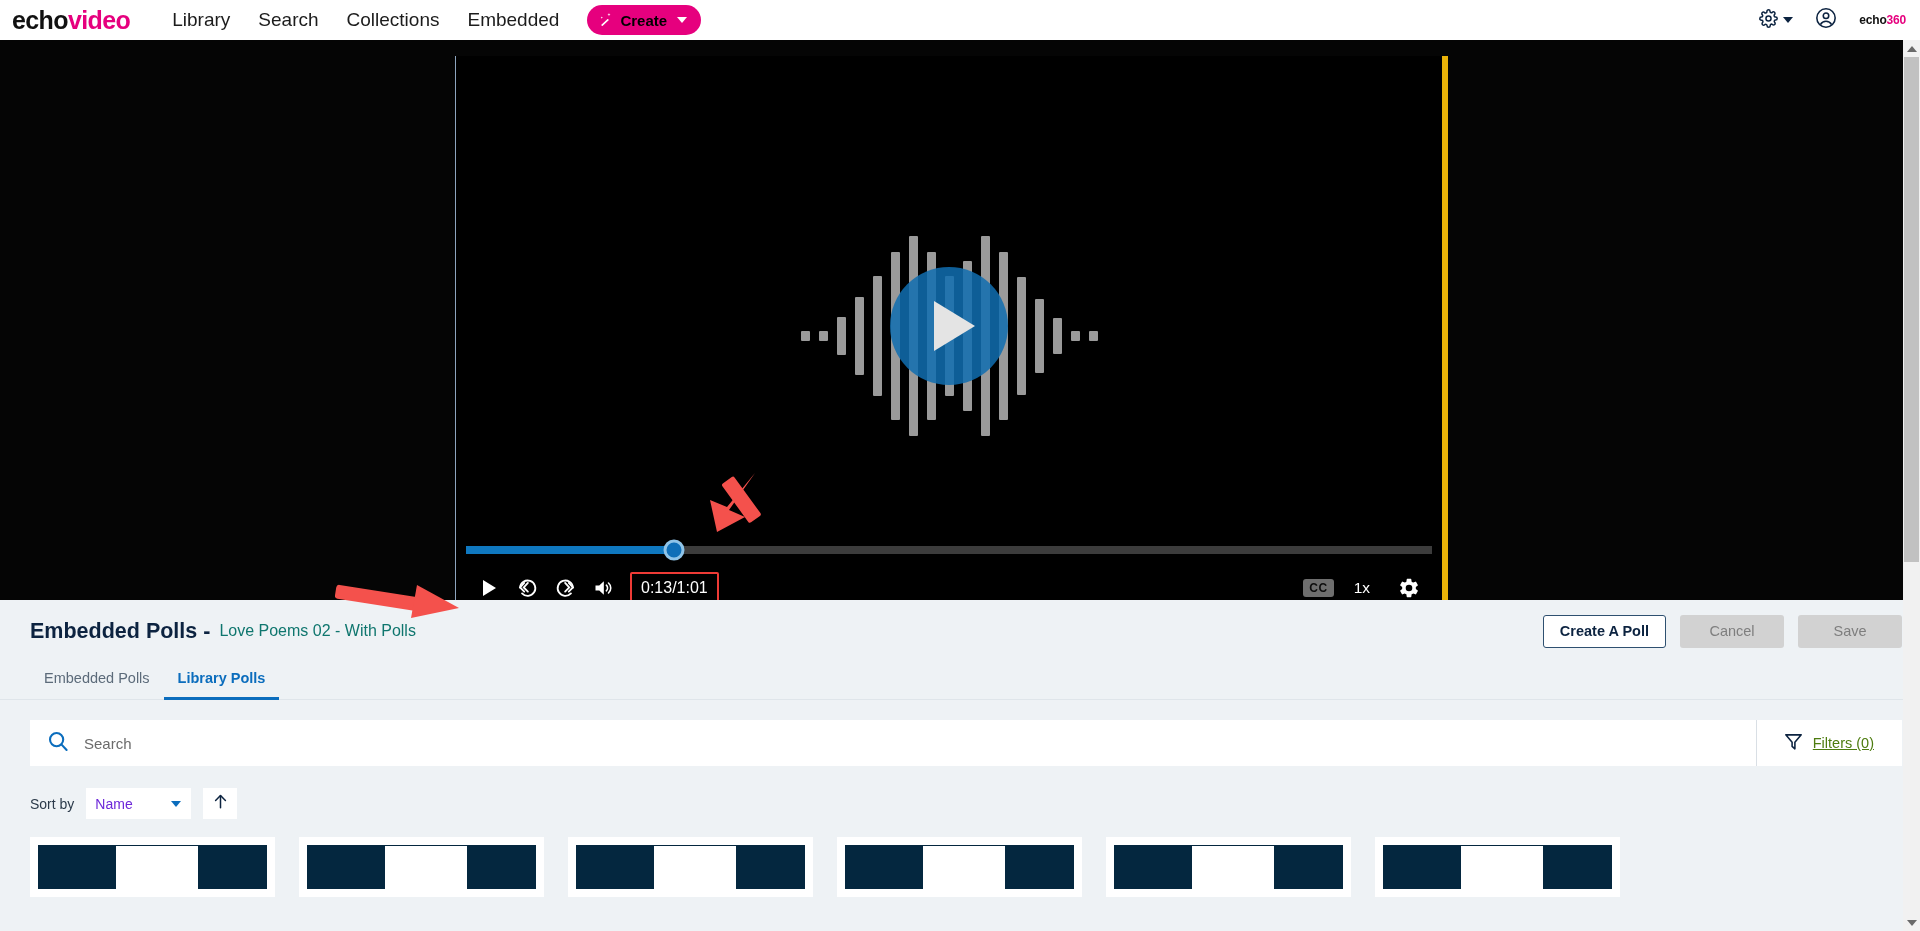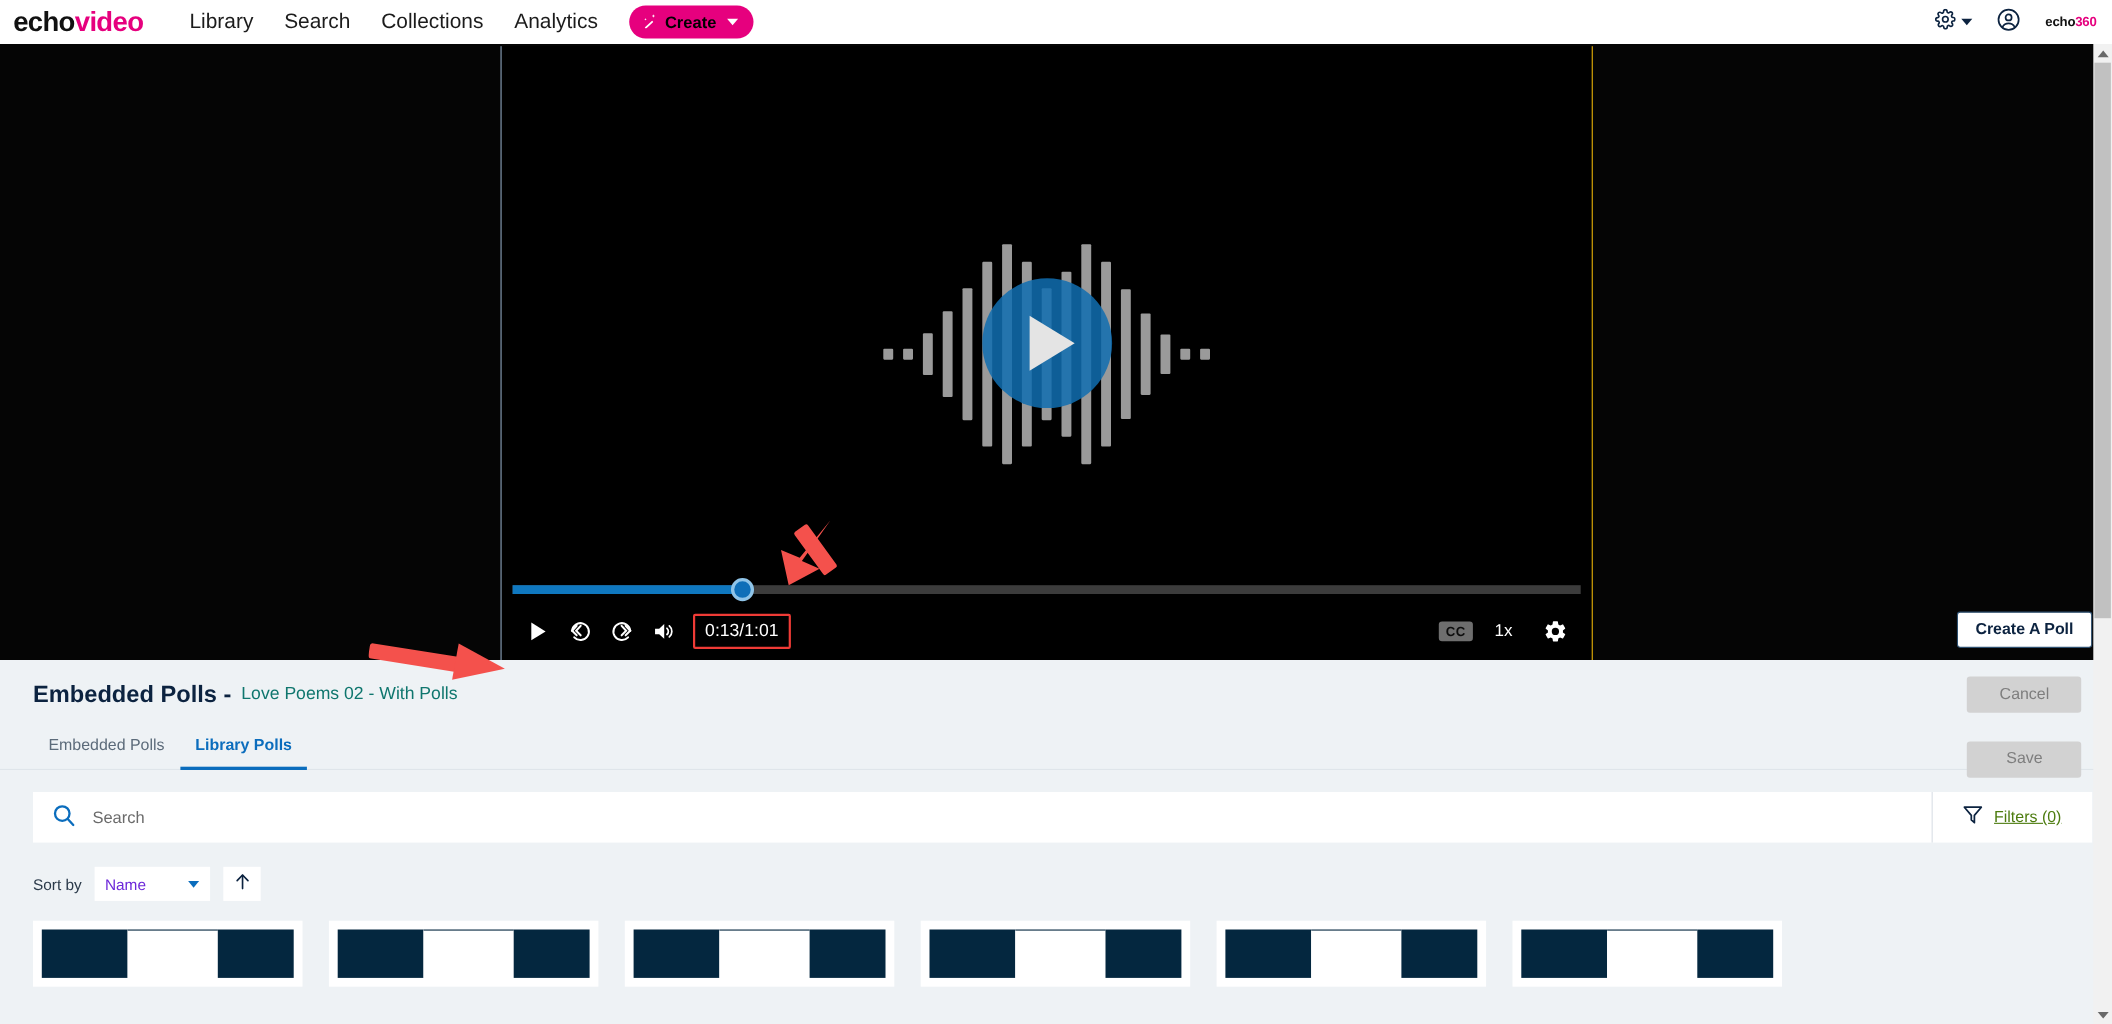--- a/index.html
+++ b/index.html
@@ -313,7 +313,7 @@
     <div class="navlink">Library</div>
     <div class="navlink">Search</div>
     <div class="navlink">Collections</div>
-    <div class="navlink">Analytics</div>
+    <div class="navlink">Embedded</div>
   </div>
 
   <button id="create-btn">

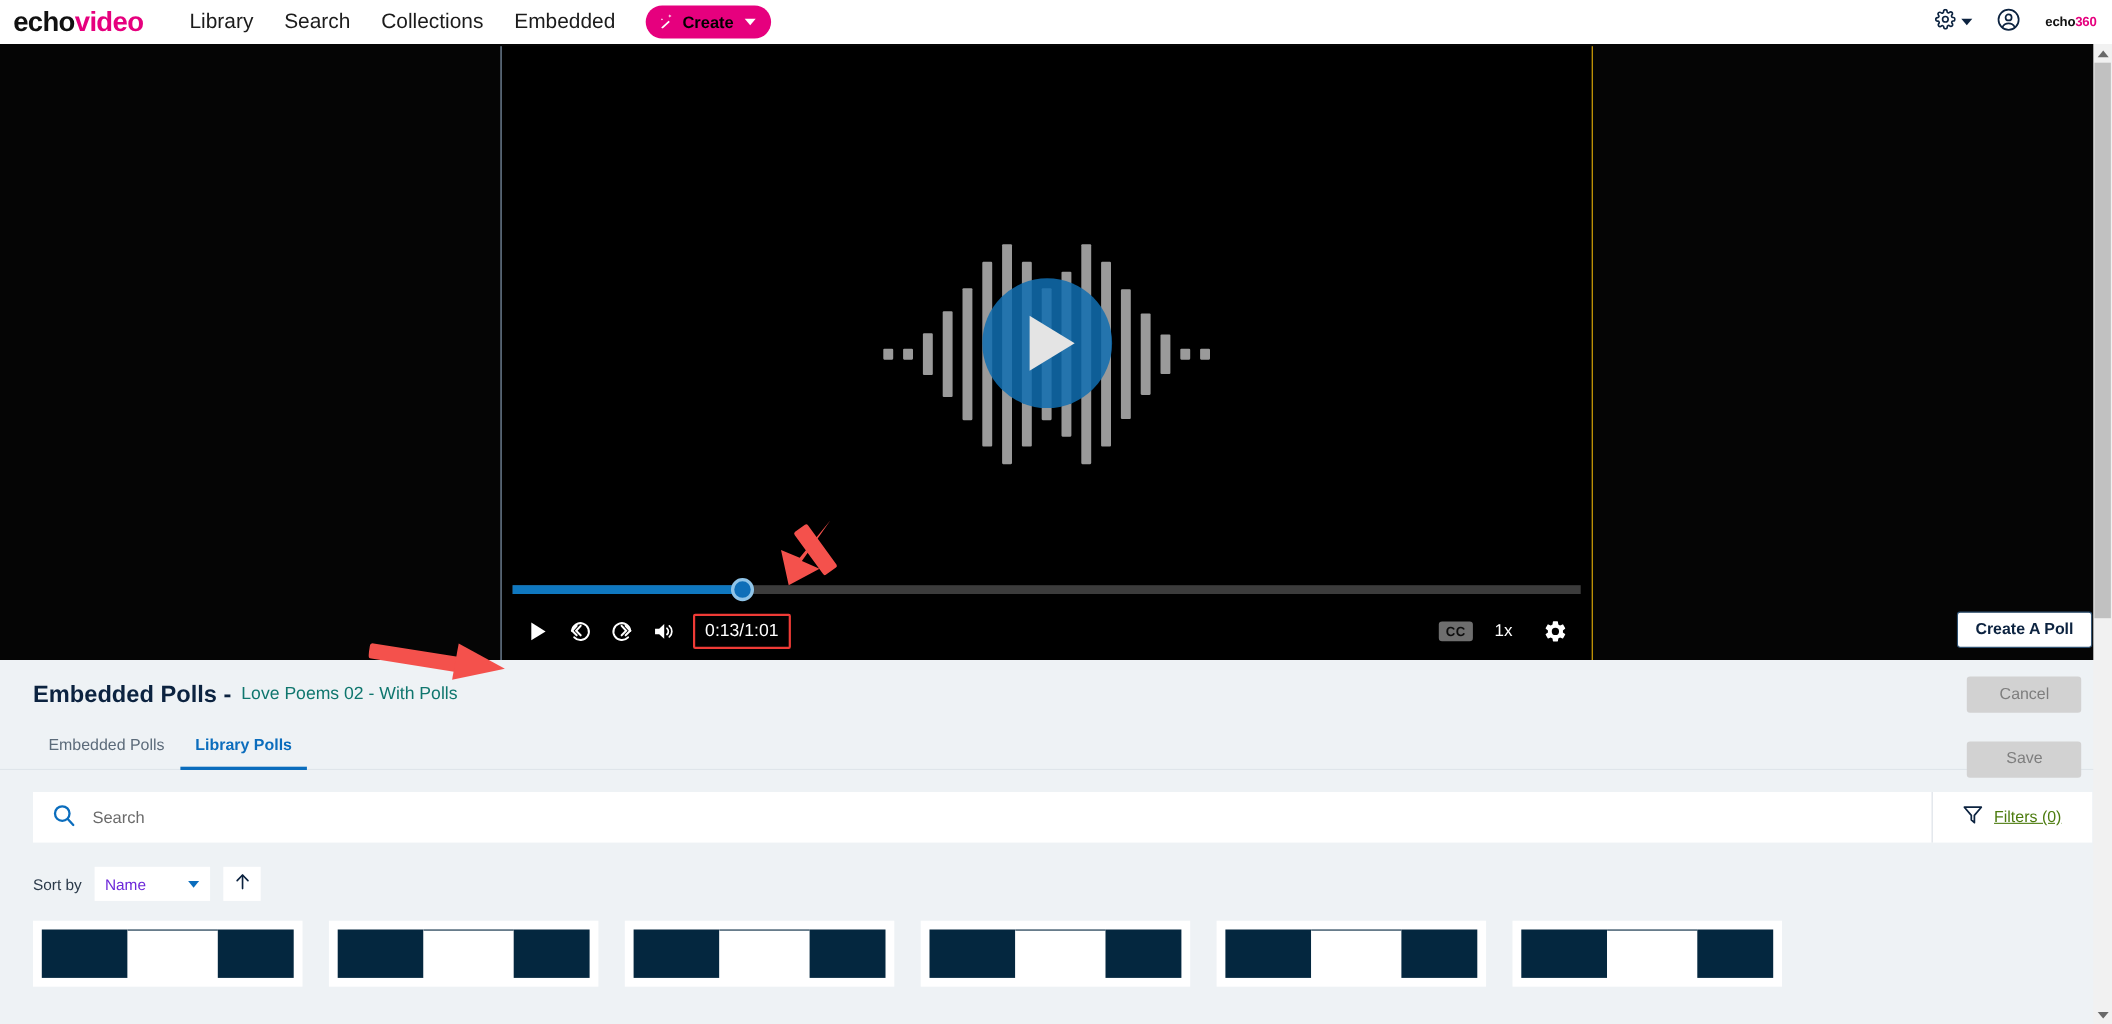--- a/index.html
+++ b/index.html
@@ -73,11 +73,11 @@
     background: #050505;
   }
   #video-stage {
-    position: absolute; top: 2px; left: 455px;
+    position: absolute; top: 16px; left: 455px;
     width: 993px; height: 560px;
     background: #000000;
     border-left: 1px solid #8da4bd;
-    border-right: 1px solid #eab308;
+    border-right: 6px solid #eab308;
   }
   #waveform {
     position: absolute; top: 0; left: 0; right: 0; bottom: 0;

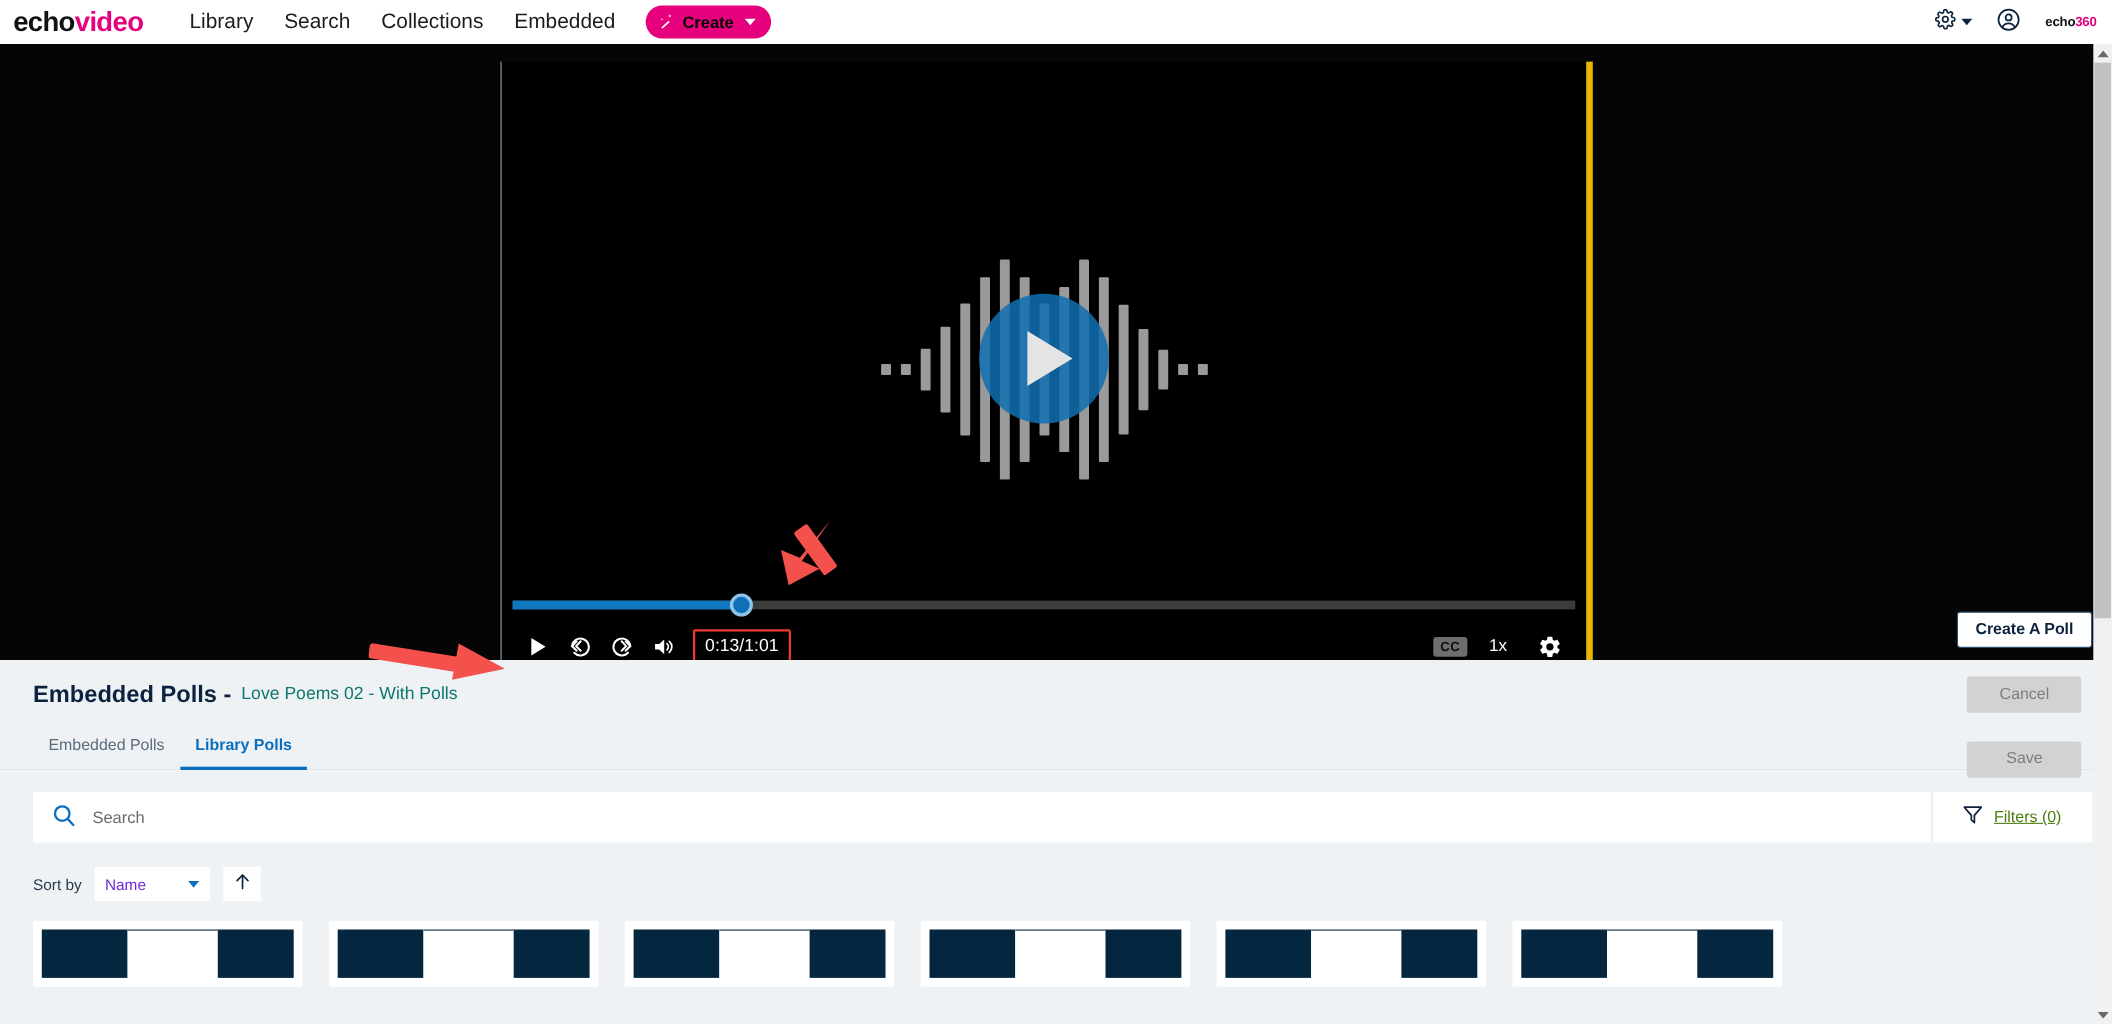--- a/index.html
+++ b/index.html
@@ -174,7 +174,7 @@
   }
   #panel-title { font-size: 21.5px; color: #0c2340; font-weight: 700; white-space: nowrap; }
   #panel-subtitle { font-size: 16px; color: #0f766e; margin-left: 9px; white-space: nowrap; }
-  #head-actions { margin-left: auto; display: flex; align-items: center; gap: 26px; flex-direction: column; }
+  #head-actions { margin-left: auto; display: flex; align-items: center; gap: 14px; }
   .hbtn {
     height: 33px; min-width: 104px; padding: 0 16px;
     font-size: 14.5px; border-radius: 3px;

